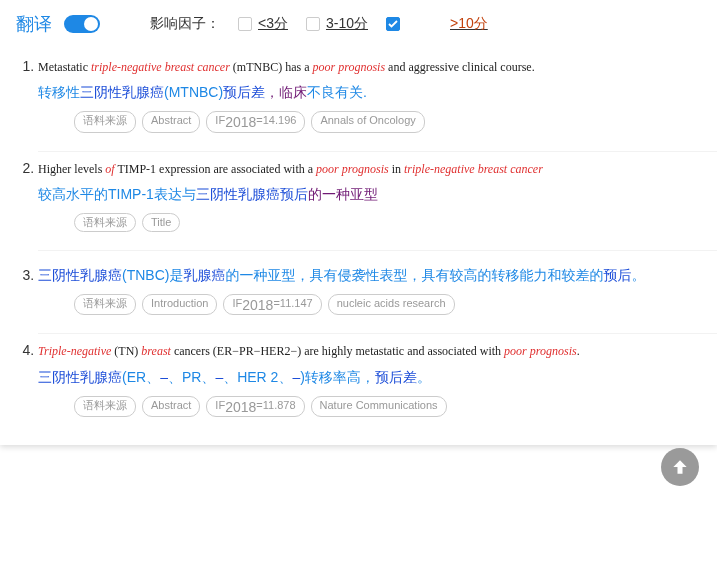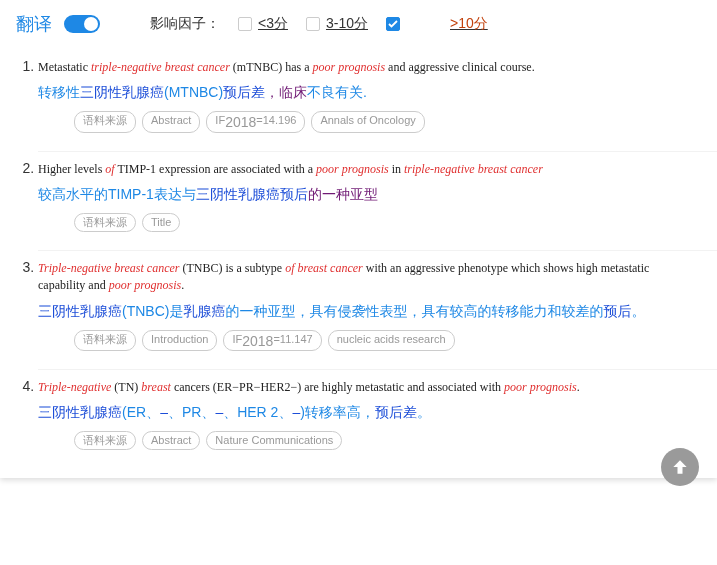--- a/index.html
+++ b/index.html
@@ -83,7 +83,6 @@
           </div>
         </li>
         <li>
-          <div class="en"><span class="hl">Triple-negative breast cancer</span><span> (TNBC) is a subtype </span><span class="hl">of breast cancer</span><span> with an aggressive phenotype which shows high metastatic capability and </span><span class="hl">poor prognosis</span><span>.</span></div>
           <div class="zh"><span class="hl">三阴性乳腺癌</span><span>(TNBC)是</span><span class="hl">乳腺癌</span><span>的一种亚型，具有侵袭性表型，具有较高的转移能力和较差的</span><span class="hl">预后</span><span>。</span></div>
           <div class="tags">
             <span class="tag">语料来源</span>

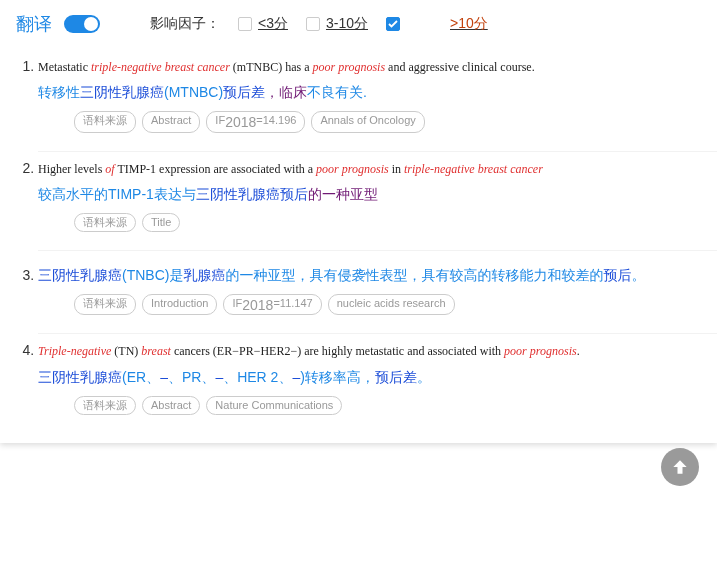--- a/index.html
+++ b/index.html
@@ -97,6 +97,7 @@
           <div class="tags">
             <span class="tag">语料来源</span>
             <span class="tag">Abstract</span>
+            <span class="tag">IF<sub>2018</sub>=11.878</span>
             <span class="tag">Nature Communications</span>
           </div>
         </li>

